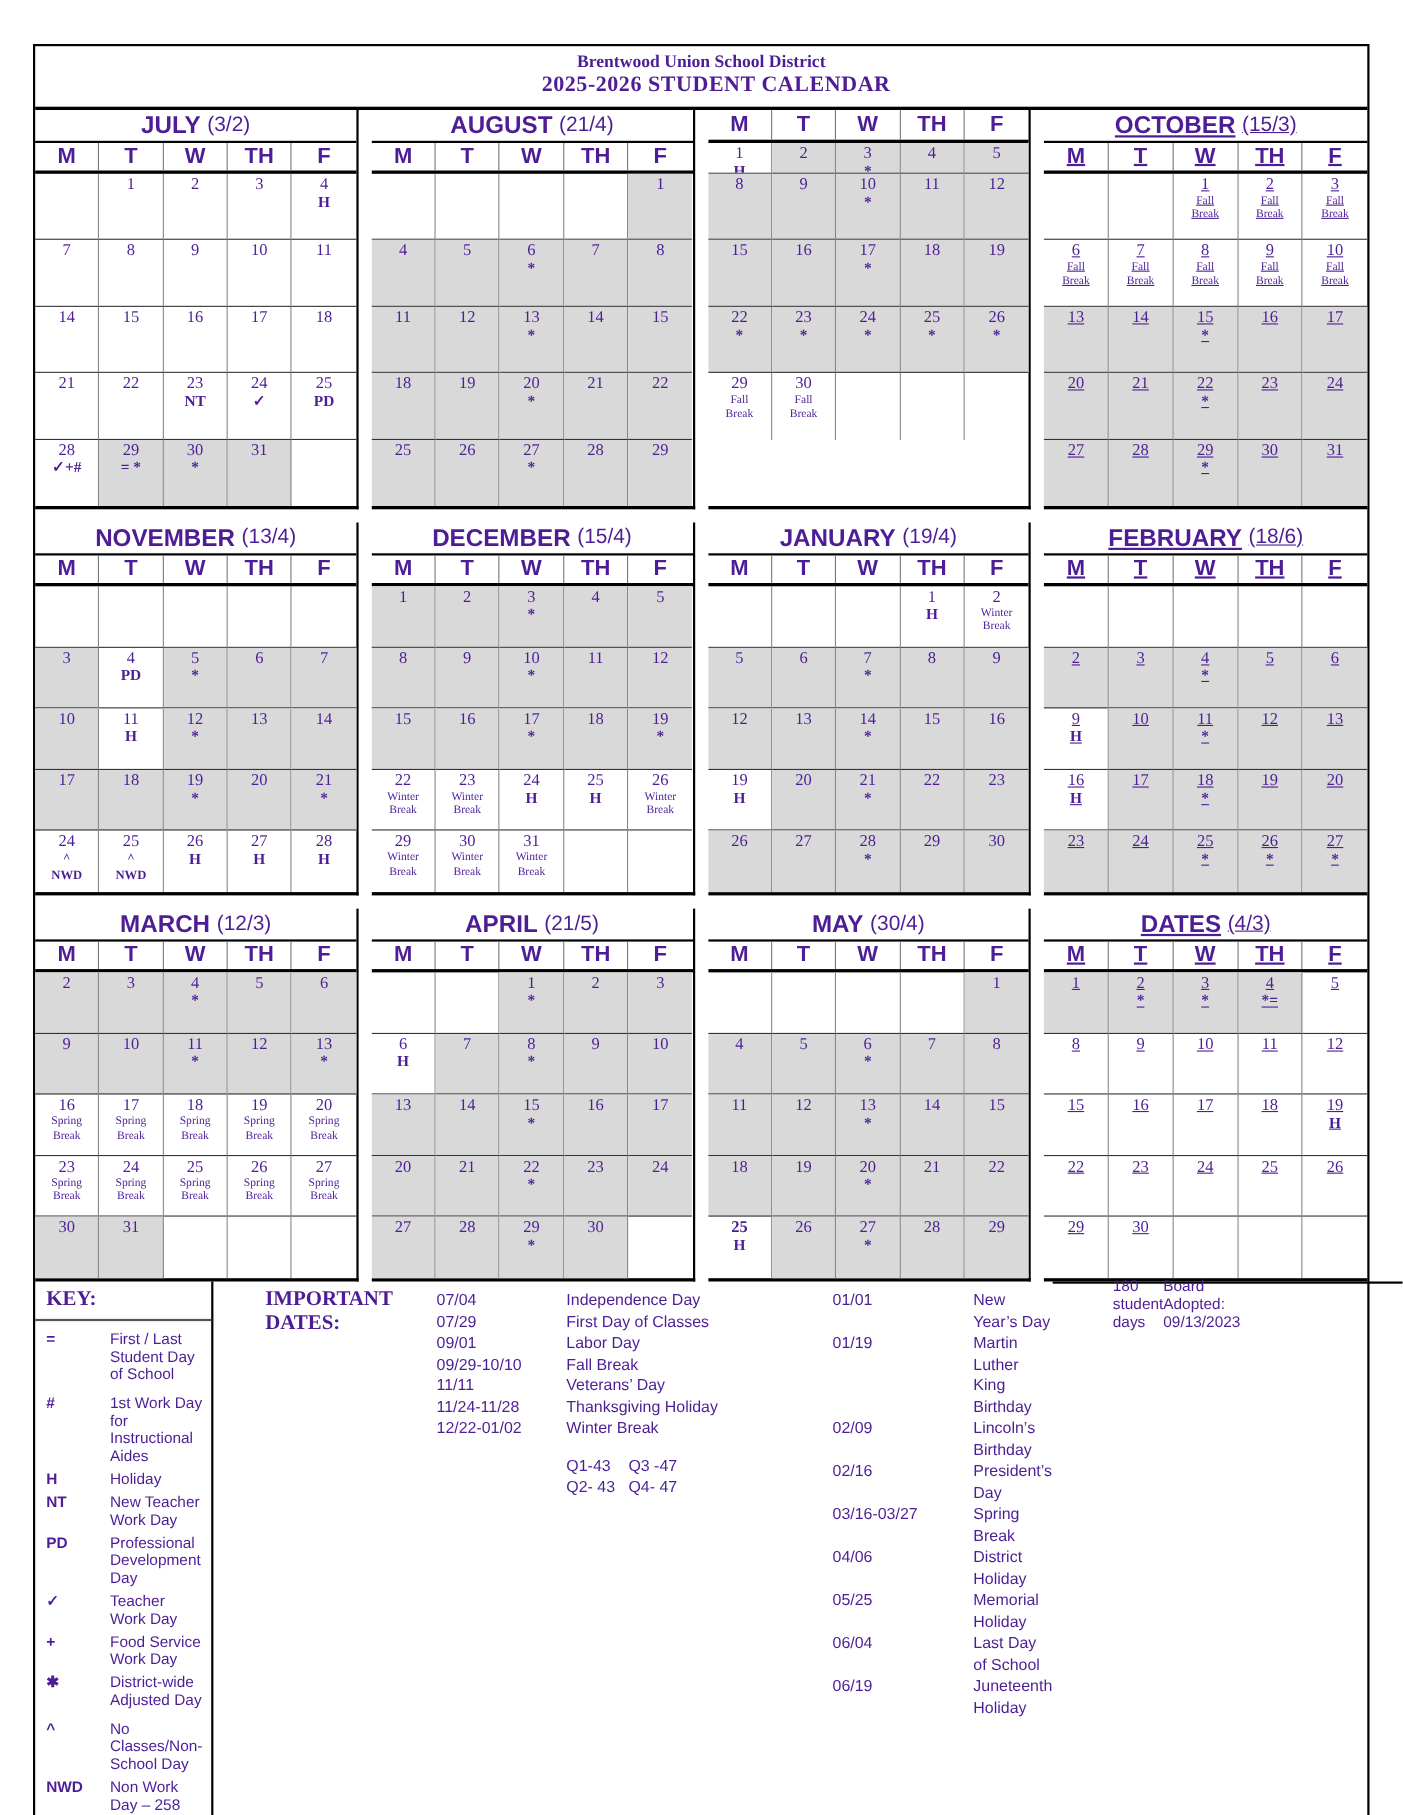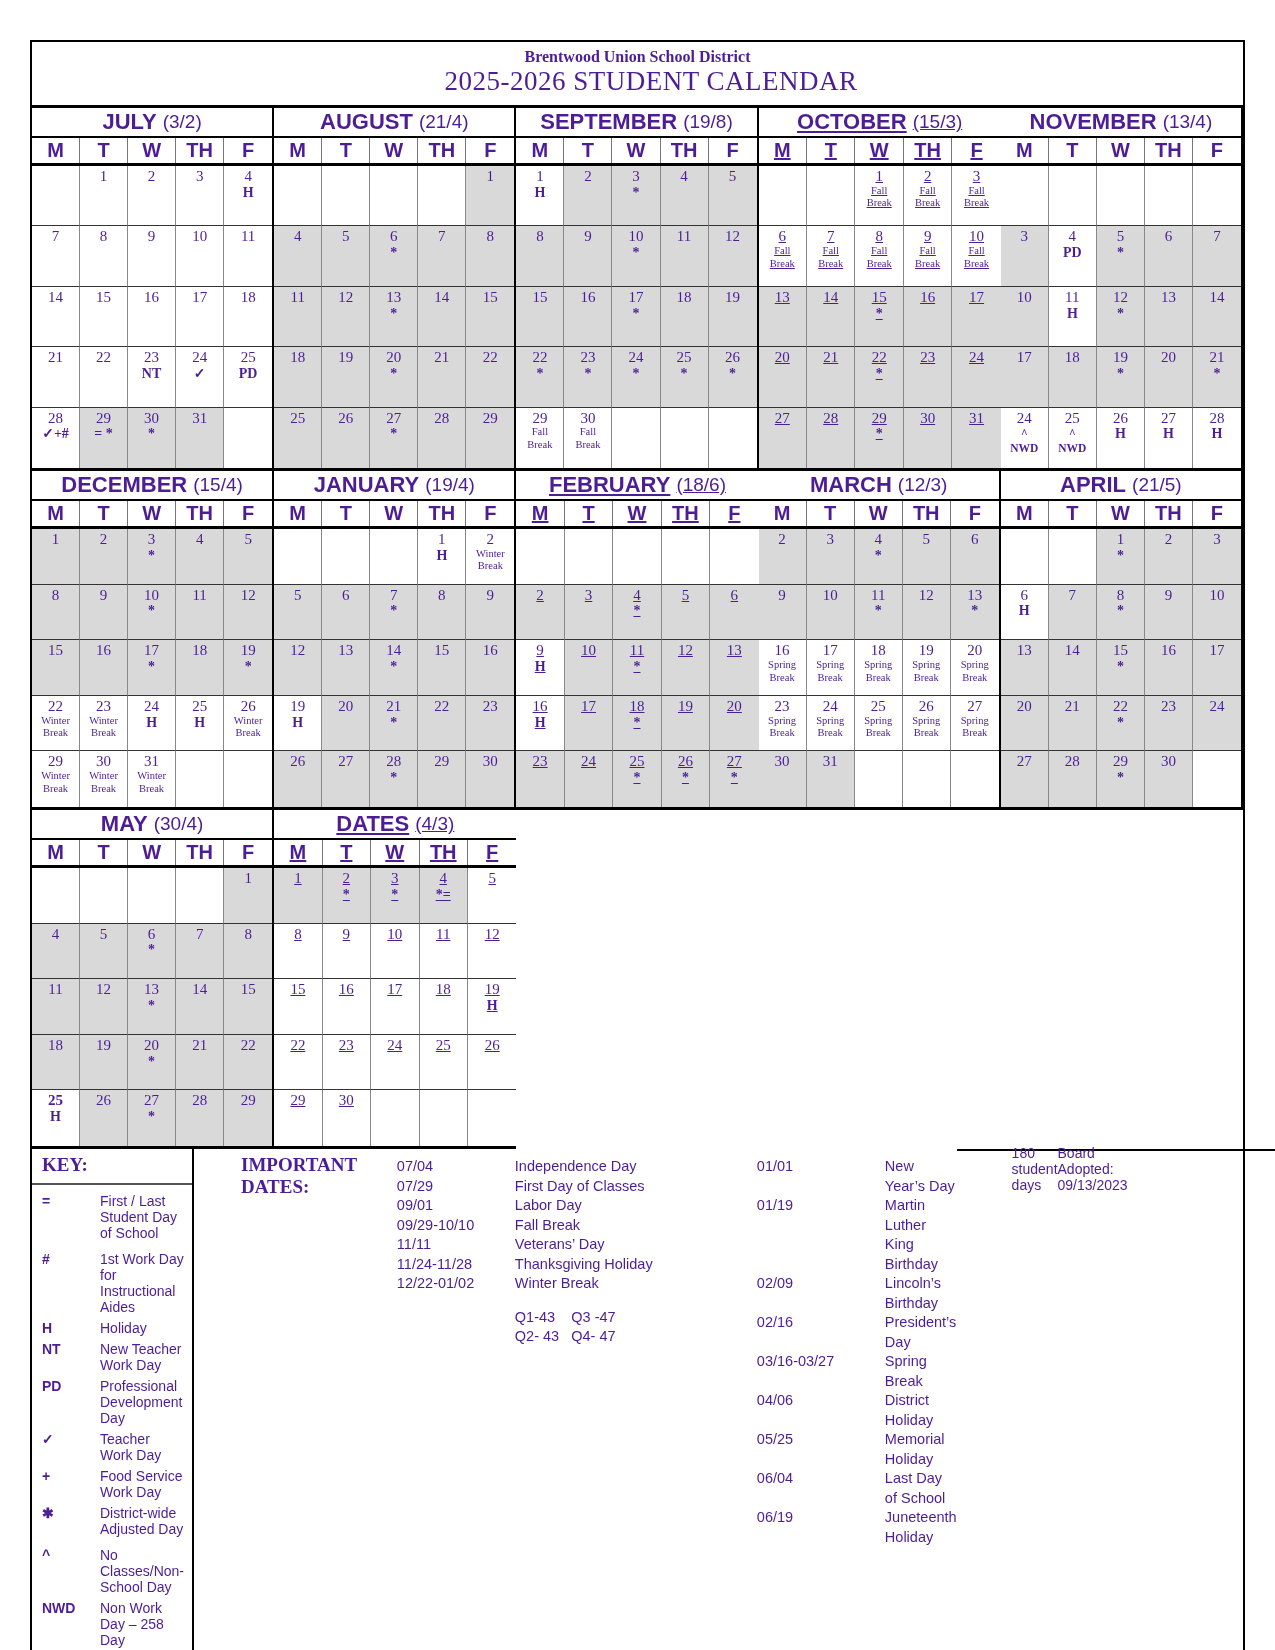--- a/index.html
+++ b/index.html
@@ -10,7 +10,7 @@
   
   .titlebox{border-bottom:3px solid #000;text-align:center;padding:6px 0 8px 0;}
   .t1{font-size:16px;font-weight:bold;}
-  .t2{font-size:27px;font-weight:normal;letter-spacing:.5px;margin-left:27px;}
+  .t2{font-size:20px;font-weight:bold;letter-spacing:.5px;margin-left:27px;}
 
   
   .mgrid{display:grid;grid-template-columns:repeat(5,1fr);grid-template-rows:363px 339px 339px;}

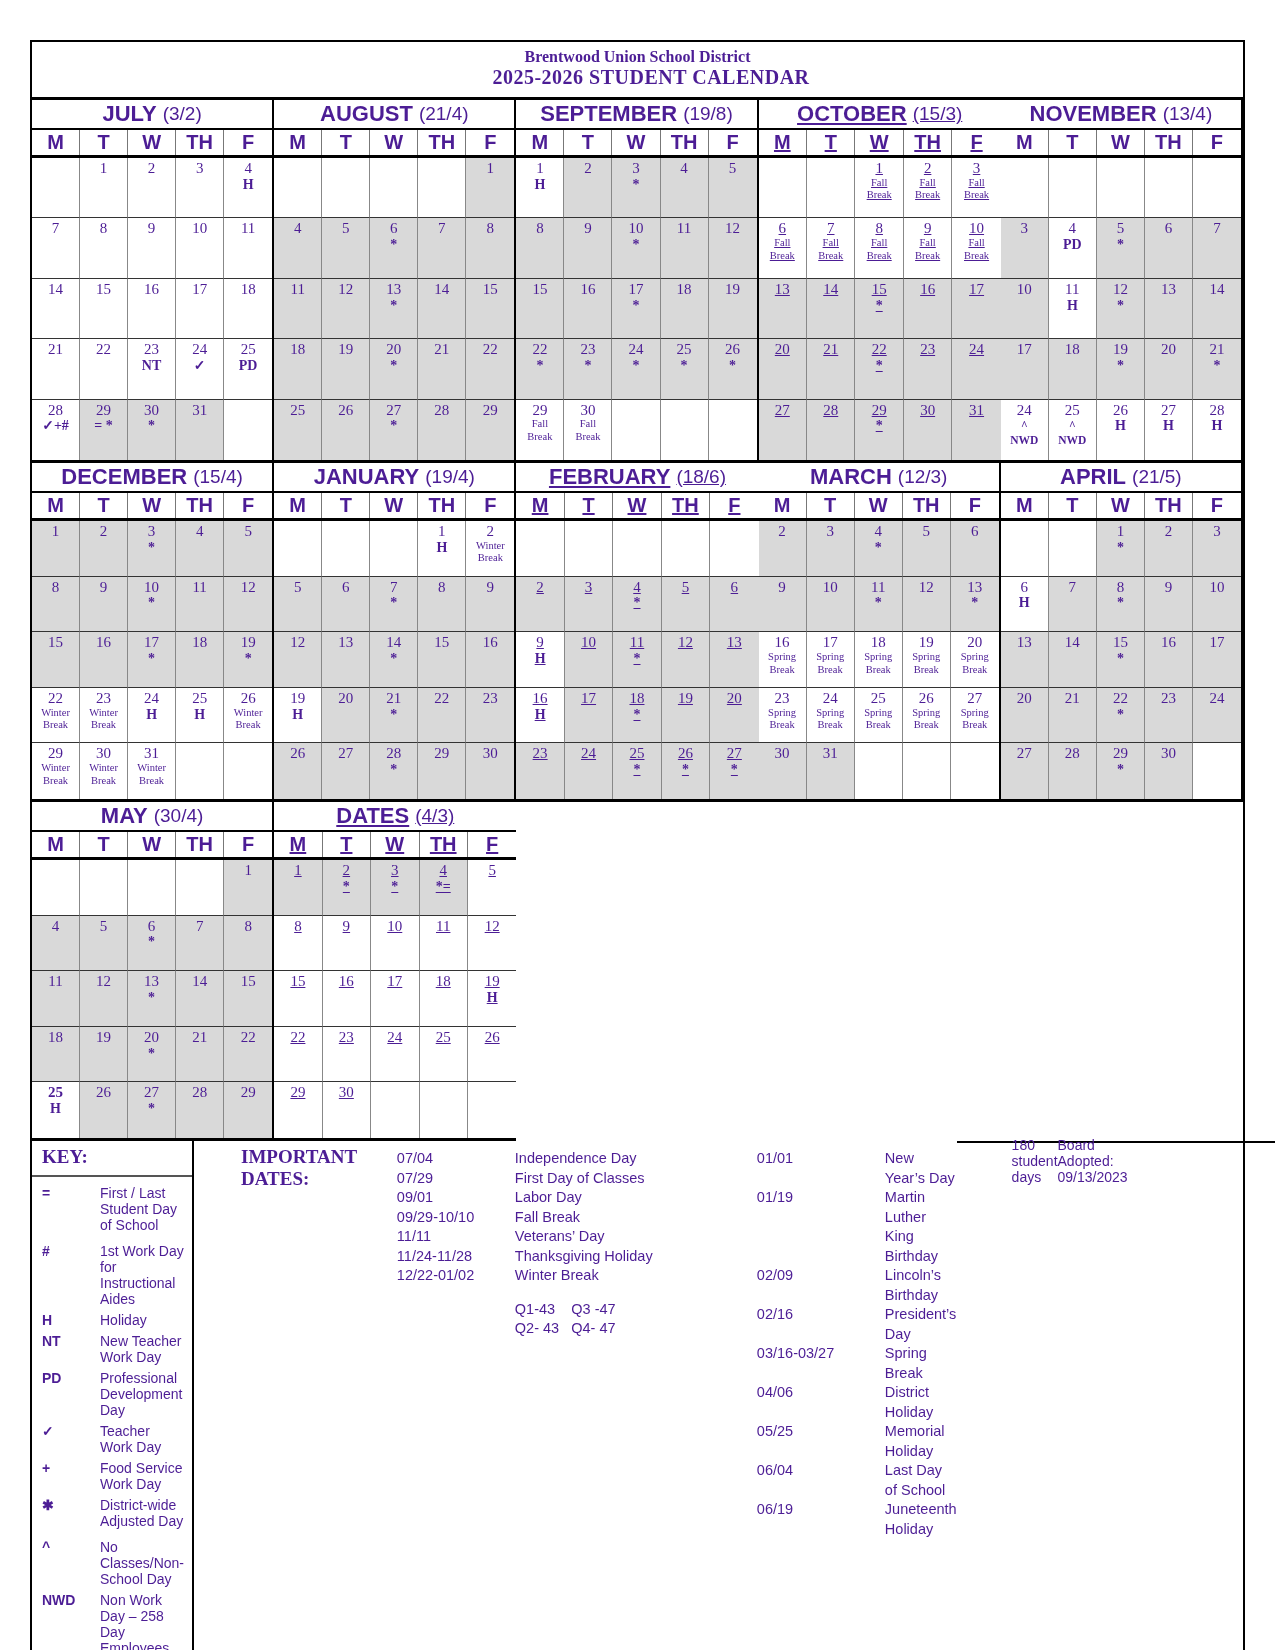--- a/index.html
+++ b/index.html
@@ -13,7 +13,7 @@
   .t2{font-size:20px;font-weight:bold;letter-spacing:.5px;margin-left:27px;}
 
   
-  .mgrid{display:grid;grid-template-columns:repeat(5,1fr);grid-template-rows:363px 339px 339px;}
+  .mgrid{display:grid;grid-template-columns:repeat(4,1fr);grid-template-rows:363px 339px 339px;gap:12px;}
   .month{display:grid;grid-template-rows:30px 28px repeat(5,1fr);
          border-right:2px solid #000;border-bottom:3px solid #000;min-width:0;}
   .month.lastcol{border-right:none;text-decoration:underline;}

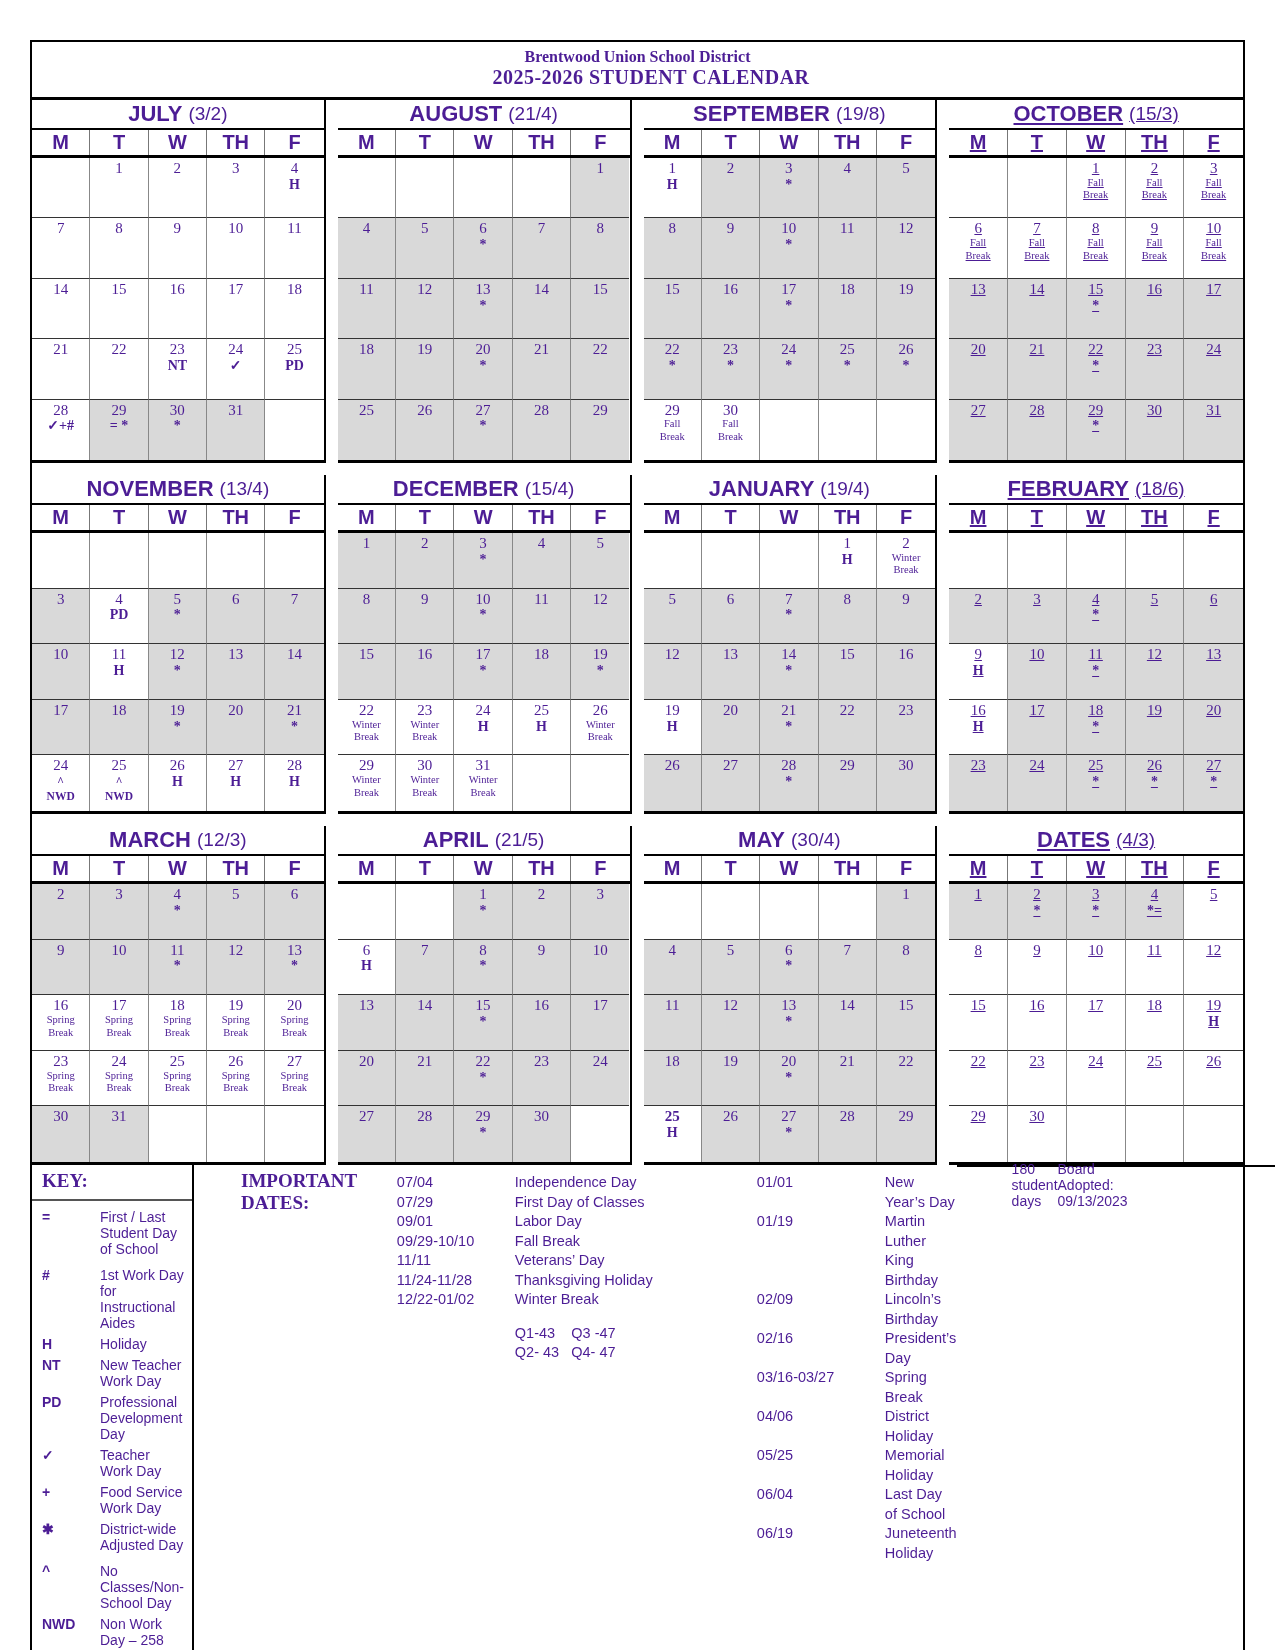--- a/index.html
+++ b/index.html
@@ -275,10 +275,6 @@
           </div>
         </div>
         <div class="month">
-          <div class="mname">
-            <span class="nm">SEPTEMBER</span>
-            <span class="rt">(19/8)</span>
-          </div>
           <div class="wdrow">
             <div class="wd">M</div>
             <div class="wd">T</div>

